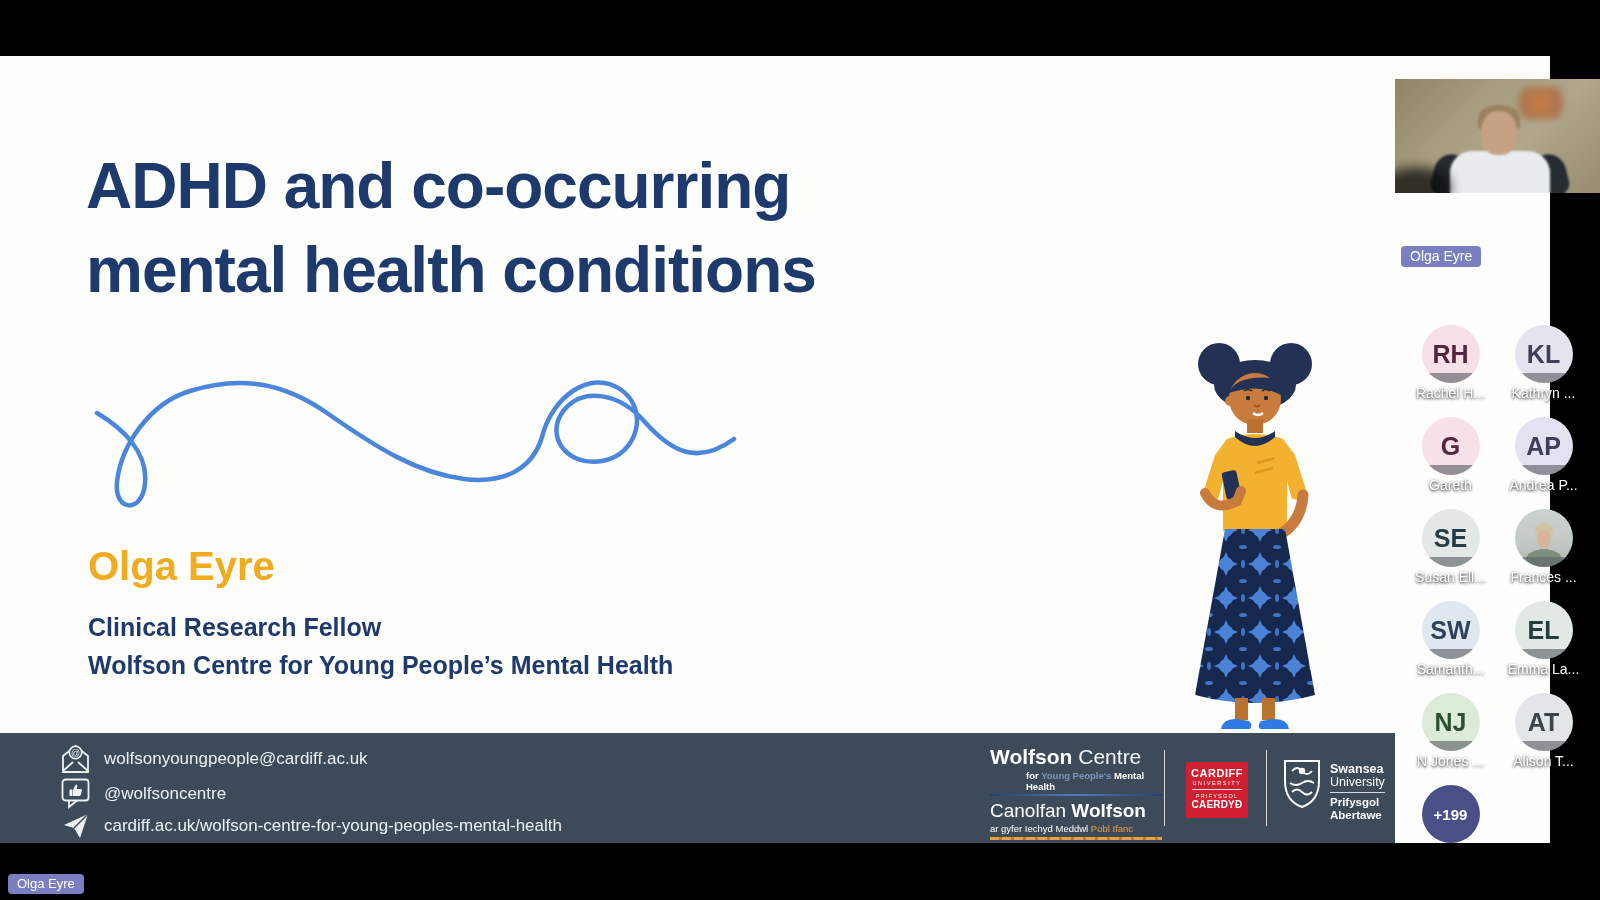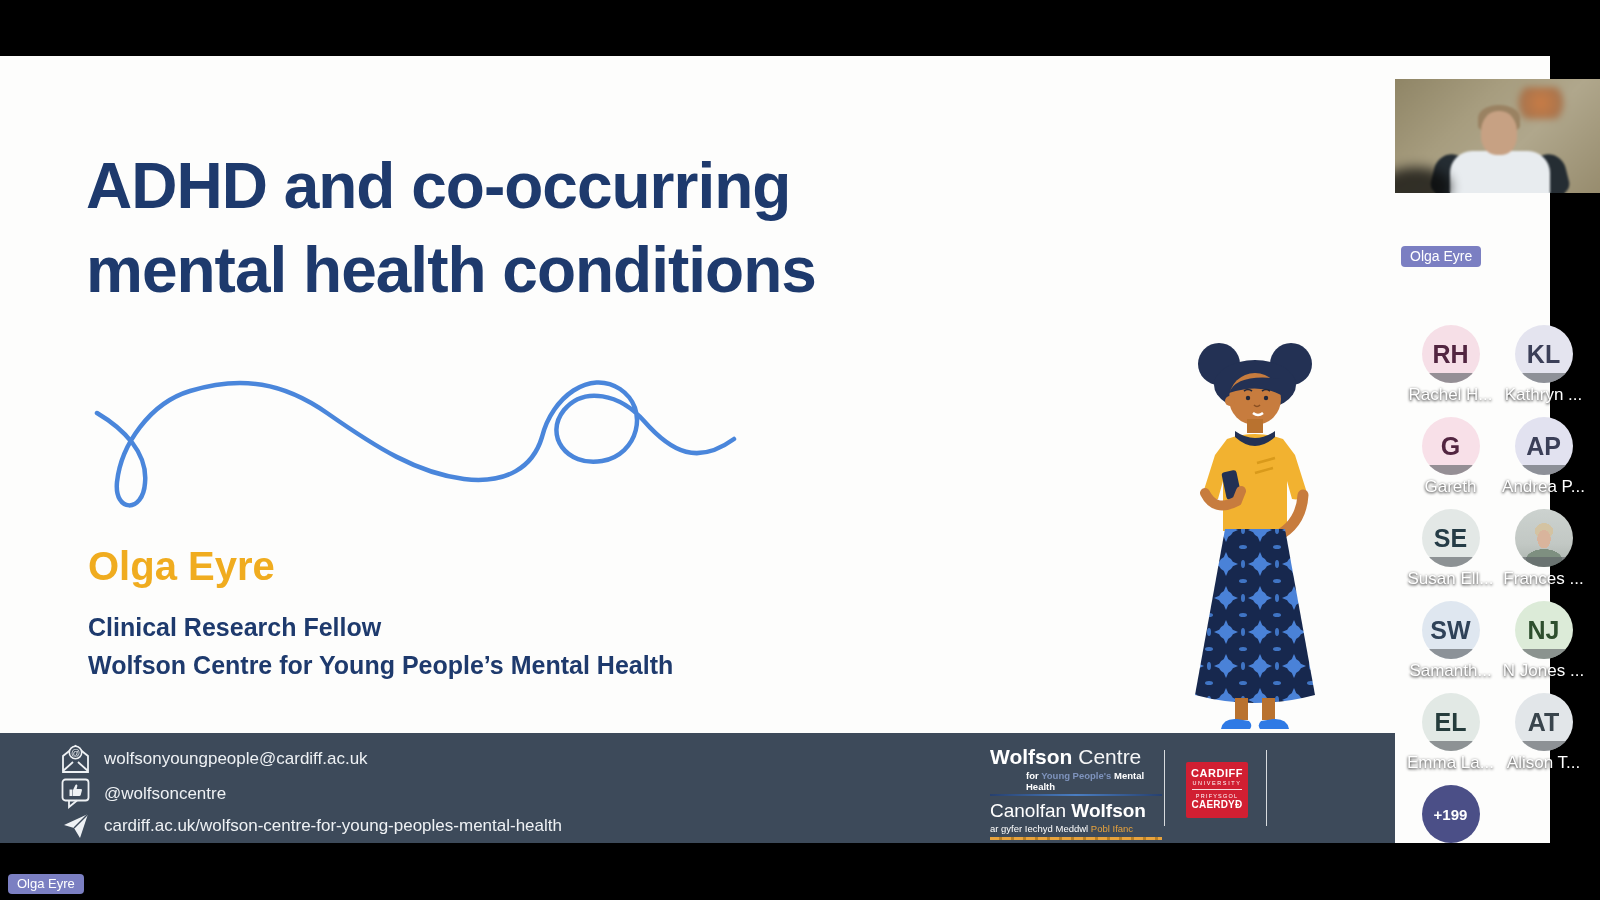--- a/index.html
+++ b/index.html
@@ -89,7 +89,7 @@
     font-size:25px; font-weight:600; }
   .pavatar .band { position:absolute; left:0; bottom:0; width:100%; height:10px;
     background:rgba(95,100,105,.65); }
-  .pname { margin-top:2px; font-size:17px; color:#fff; white-space:nowrap;
+  .pname { margin-top:2px; font-size:14px; color:#fff; white-space:nowrap;
     text-shadow:0 1px 3px #000; }
   .pavatar.photo {
     background:

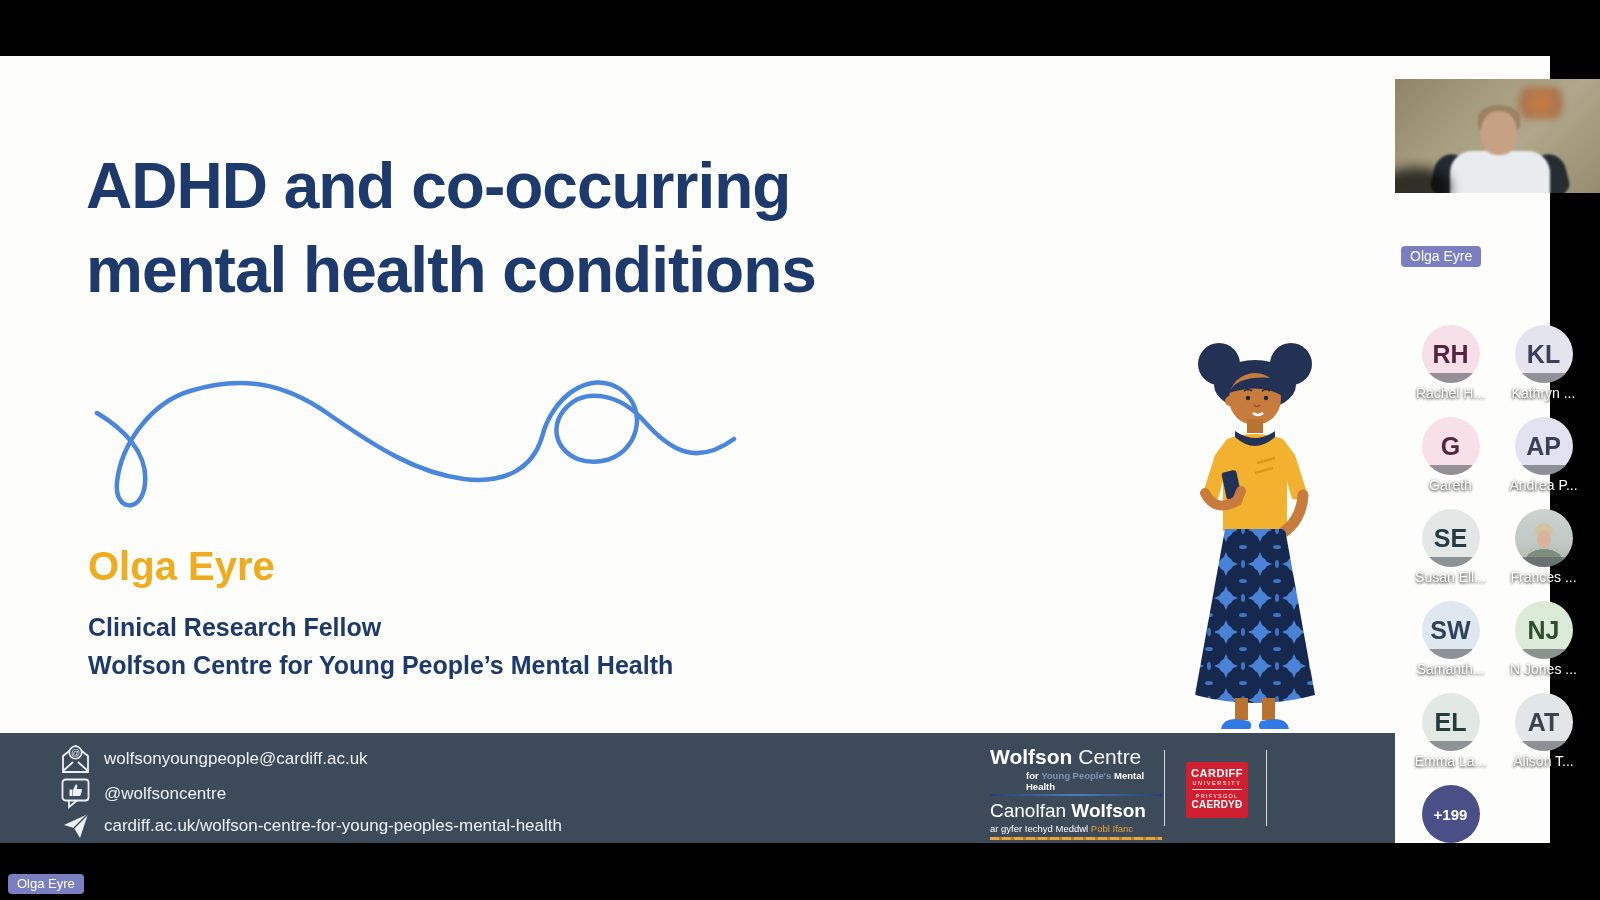--- a/index.html
+++ b/index.html
@@ -292,14 +292,14 @@
       <div class="pname">Samanth...</div>
     </div>
     <div class="ptile">
+      <div class="pavatar" style="background: rgb(226, 233, 229); color: rgb(37, 60, 60);">EL<div class="band"></div></div>
+      <div class="pname">Emma La...</div>
+    </div>
+    <div class="ptile">
       <div class="pavatar" style="background: rgb(220, 235, 216); color: rgb(46, 79, 46);">NJ<div class="band"></div></div>
       <div class="pname">N Jones ...</div>
     </div>
     <div class="ptile">
-      <div class="pavatar" style="background: rgb(226, 233, 229); color: rgb(37, 60, 60);">EL<div class="band"></div></div>
-      <div class="pname">Emma La...</div>
-    </div>
-    <div class="ptile">
       <div class="pavatar" style="background: rgb(226, 230, 233); color: rgb(57, 68, 76);">AT<div class="band"></div></div>
       <div class="pname">Alison T...</div>
     </div>

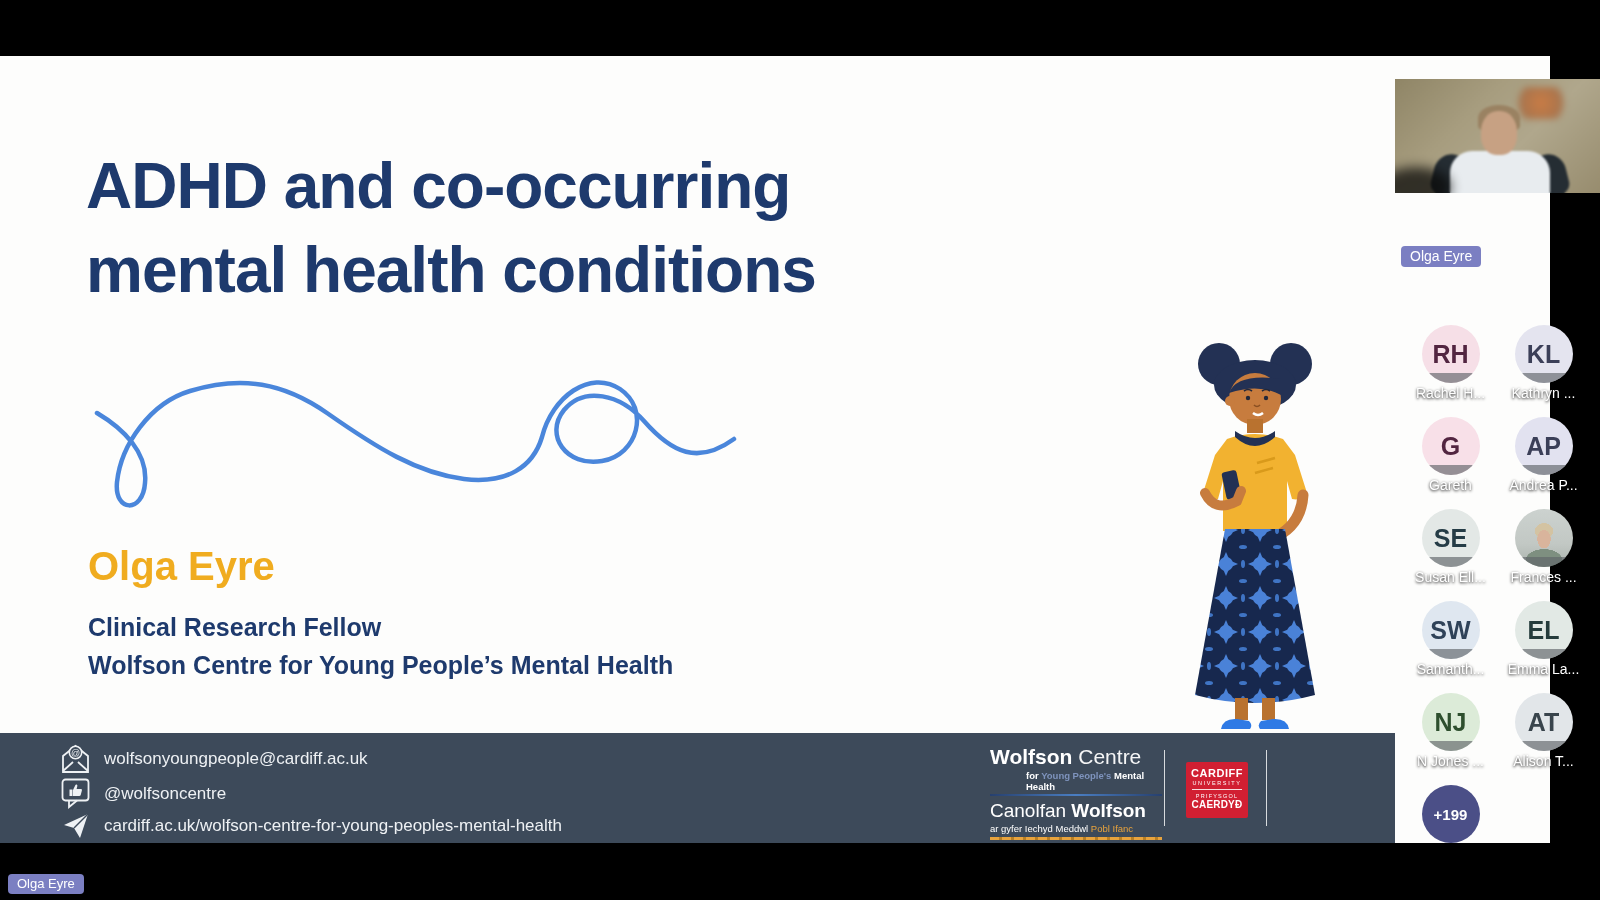--- a/index.html
+++ b/index.html
@@ -244,6 +244,21 @@
 
     <div id="divider-2" class="vdivider"></div>
 
+    <div id="swansea-logo" class="abs">
+      <svg width="38" height="50" viewBox="0 0 38 50">
+        <path d="M19 2 H2 V22 Q2 42 19 48 Q36 42 36 22 V2 Z" fill="none" stroke="#fff" stroke-width="2"></path>
+        <path d="M9 12 q5-6 10 0 q5 6 10 0" stroke="#fff" stroke-width="1.8" fill="none"></path>
+        <circle cx="19" cy="12" r="3.2" fill="#fff"></circle>
+        <path d="M7 24 q6 4 12 0 q6-4 12 0" stroke="#fff" stroke-width="1.8" fill="none"></path>
+        <path d="M9 33 q5-5 10 0 q5 5 10 0" stroke="#fff" stroke-width="1.8" fill="none"></path>
+      </svg>
+      <div class="sw-text">
+        <span class="sw1">Swansea</span>
+        <span class="sw2">University</span>
+        <span class="sw3">Prifysgol</span>
+        <span class="sw4">Abertawe</span>
+      </div>
+    </div>
   </div>
 </div>
 

